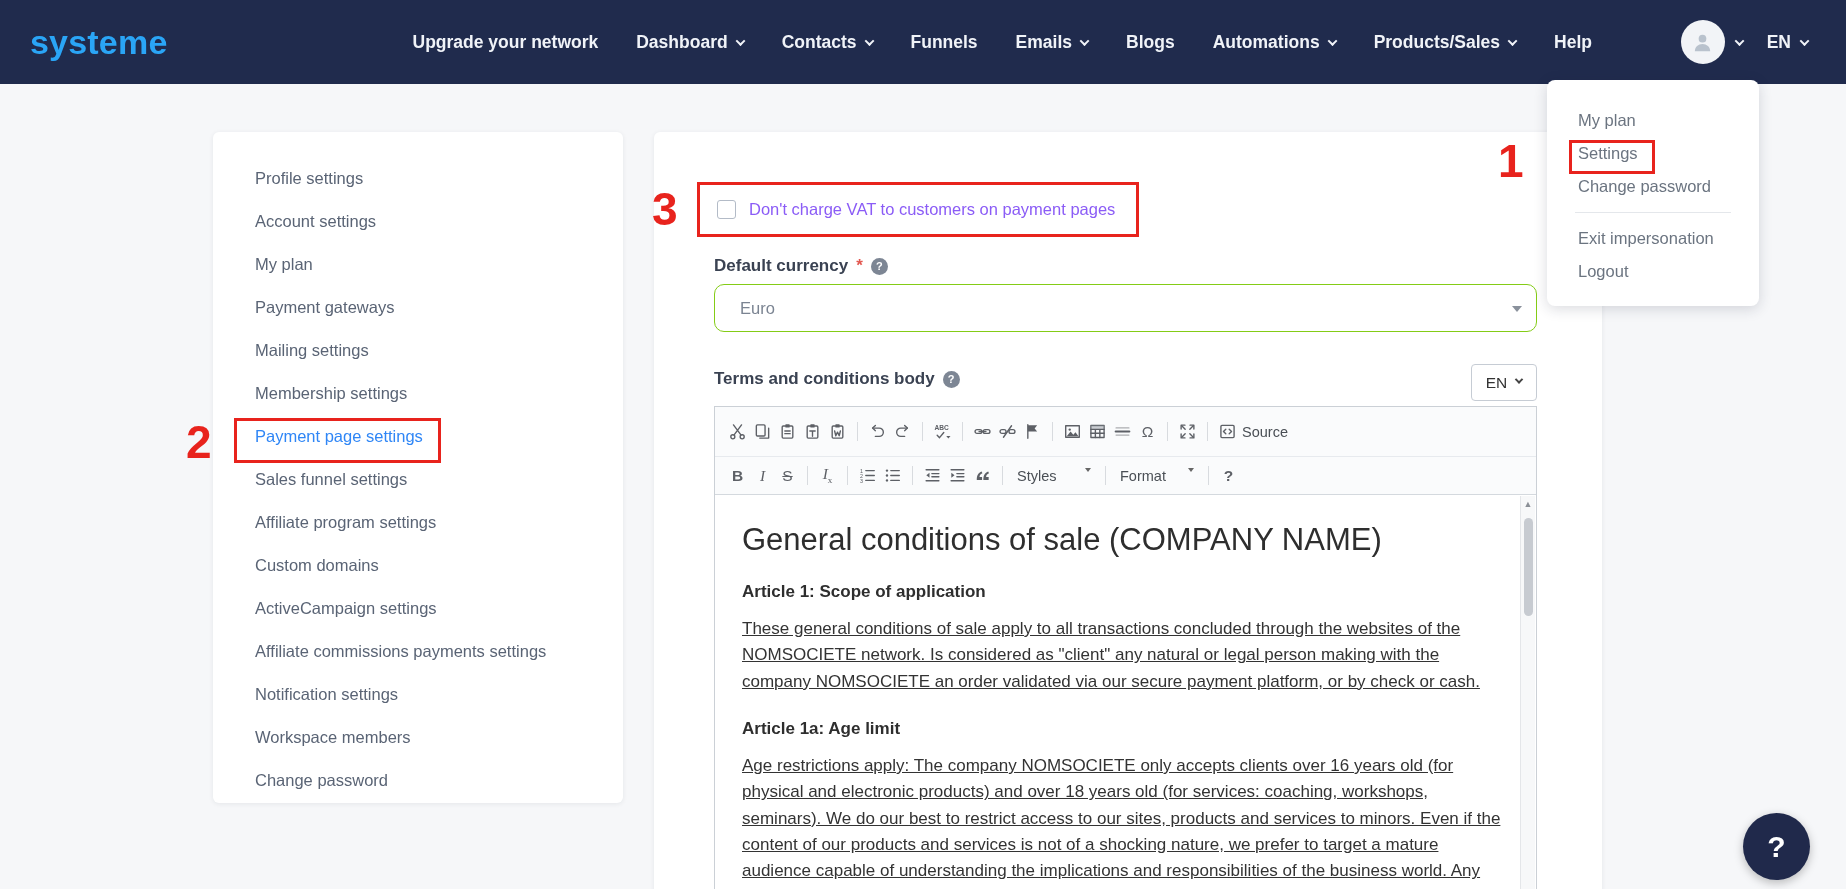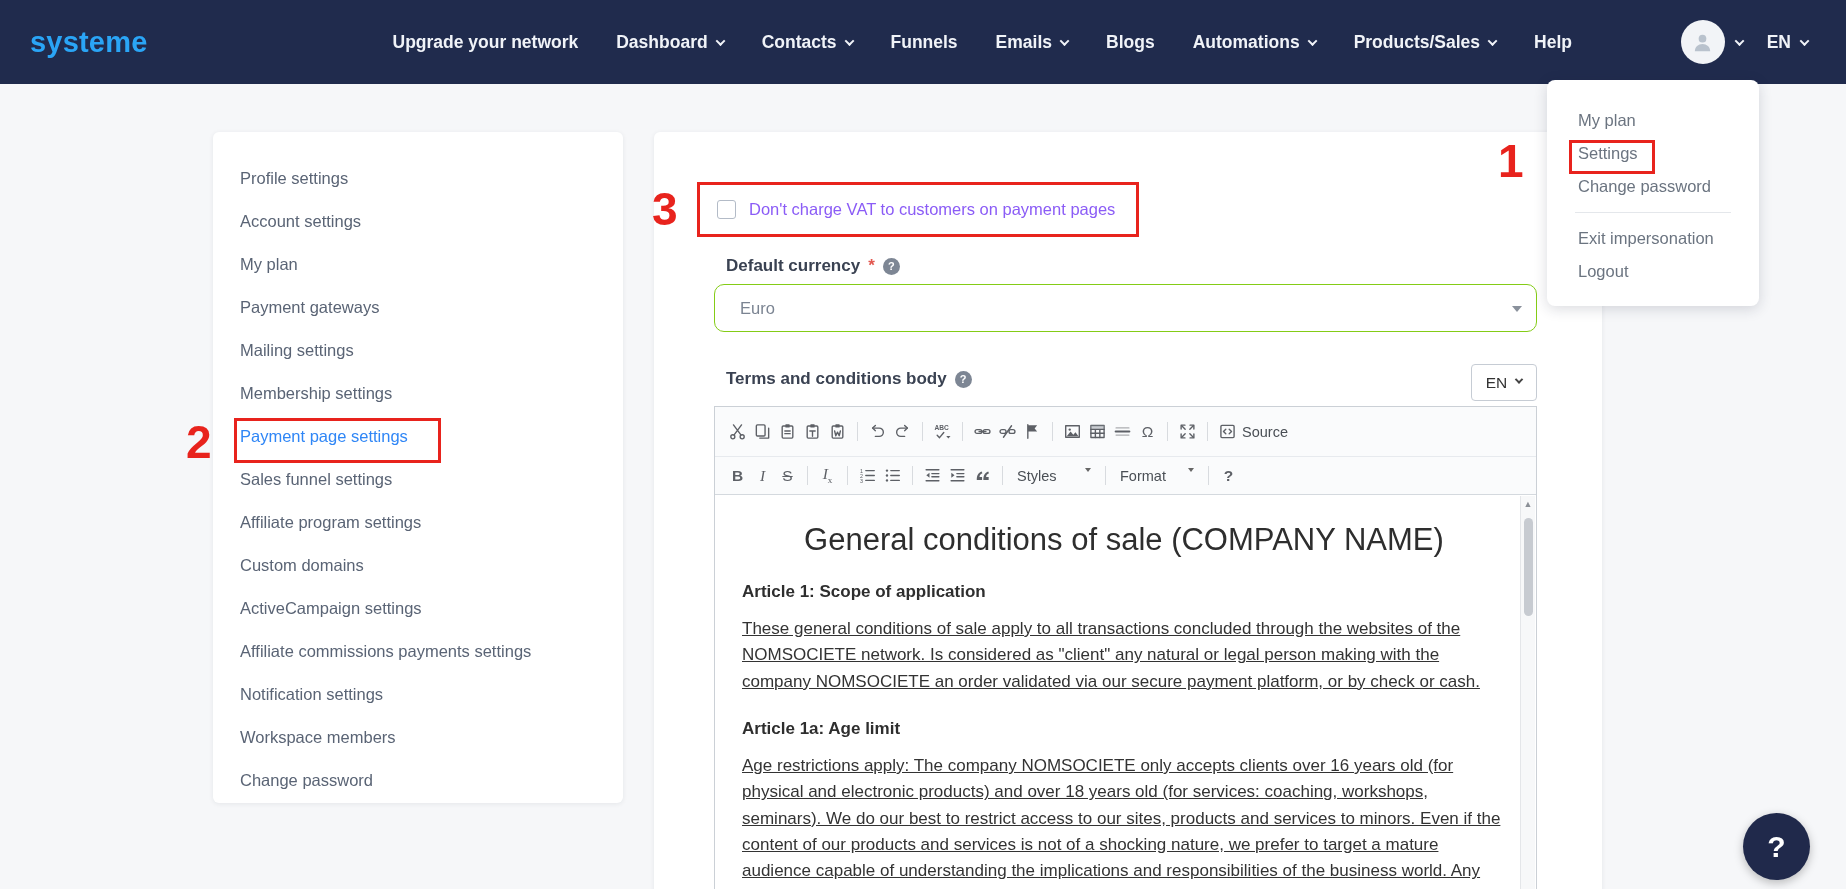--- a/index.html
+++ b/index.html
@@ -16,7 +16,7 @@
     position:absolute; top:0; left:0; width:1846px; height:84px;
     background:#202b4d; display:flex; align-items:center; z-index:10;
   }
-  .logo { margin-left:30px; font-size:29px; font-weight:800; color:#2aa5f6; letter-spacing:.2px; cursor:pointer; }
+  .logo { margin-left:30px; font-size:34px; font-weight:800; color:#2aa5f6; letter-spacing:.2px; cursor:pointer; }
   .nav-items { margin-left:245px; display:flex; align-items:center; gap:38px; }
   .nav-item { display:flex; align-items:center; gap:9px; color:#f0f3f8; font-size:17.5px; font-weight:600; cursor:pointer; white-space:nowrap; }
   .chev { display:inline-block; width:7px; height:7px; border-right:2px solid currentColor; border-bottom:2px solid currentColor; transform:rotate(45deg) translate(-1px,-1px); }

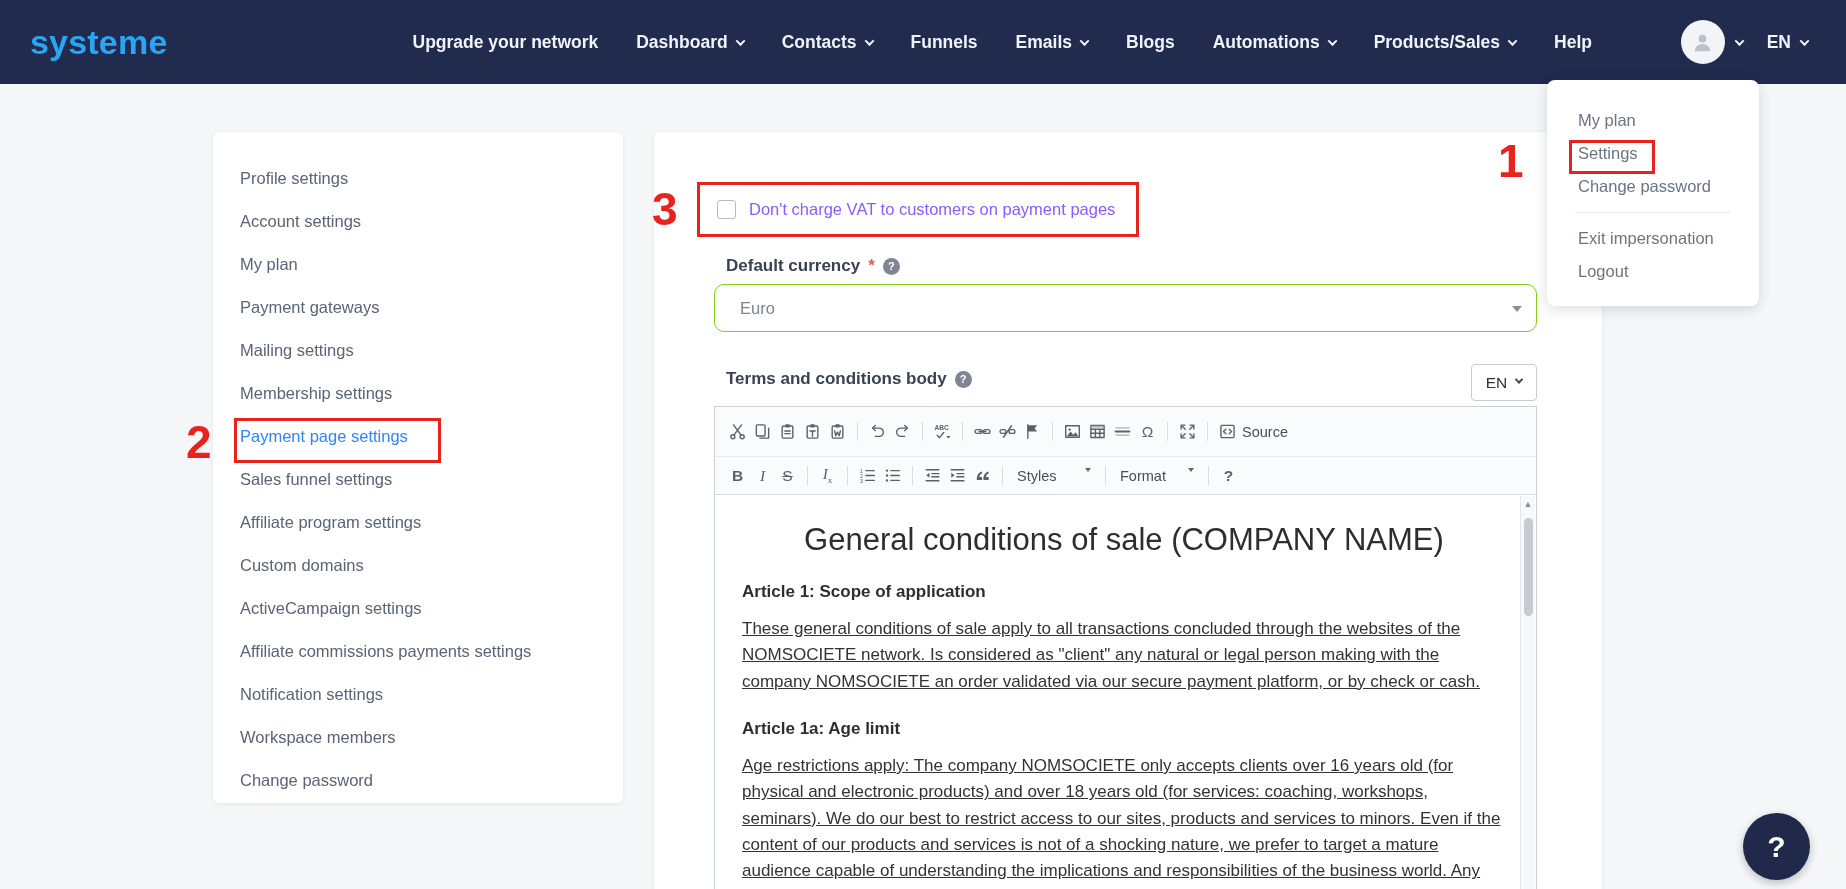--- a/index.html
+++ b/index.html
@@ -40,7 +40,7 @@
     background:#fff; border-radius:6px; box-shadow:0 1px 5px rgba(25,34,56,.08);
   }
   .sidebar ul { margin:0; padding:25px 0 0; list-style:none; }
-  .sidebar li { height:43px; display:flex; align-items:center; padding-left:27px; font-size:16.5px; color:#5a6475; cursor:pointer; white-space:nowrap; }
+  .sidebar li { height:43px; display:flex; align-items:center; padding-left:42px; font-size:16.5px; color:#5a6475; cursor:pointer; white-space:nowrap; }
   .sidebar li.active { color:#2f86f6; }
 
   

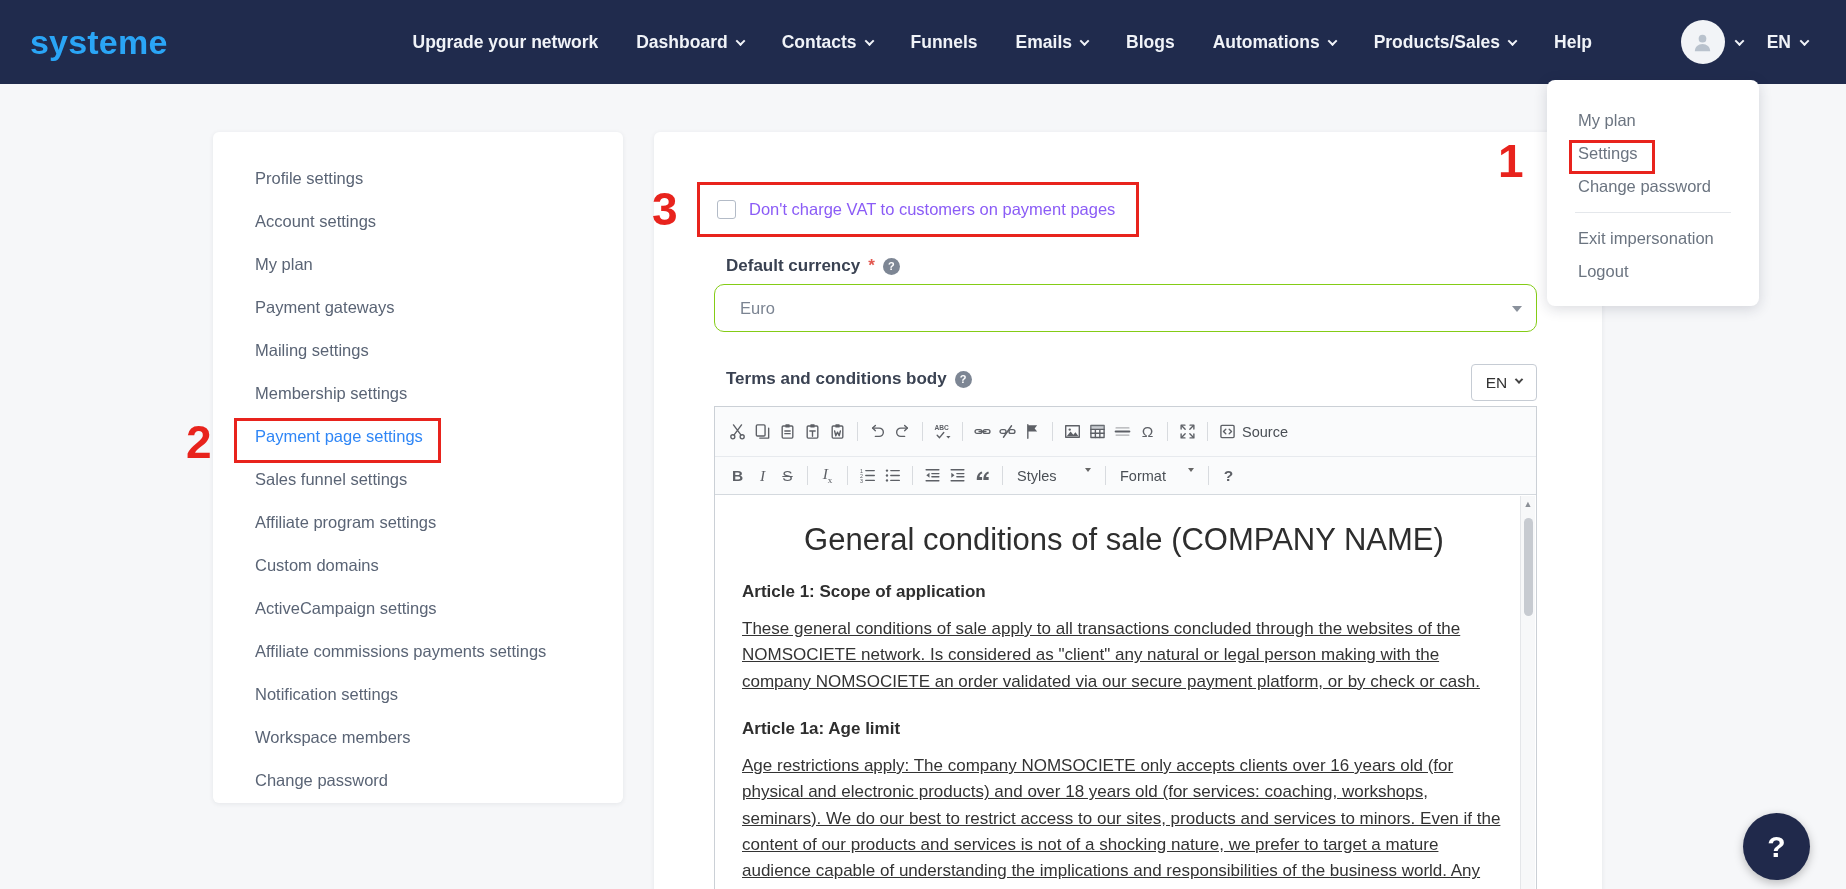--- a/index.html
+++ b/index.html
@@ -56,7 +56,7 @@
   .checkbox { width:19px; height:19px; border:1px solid #b3bbc7; border-radius:3px; background:#fff; flex:none; }
   .vat-label { font-size:16.5px; color:#8b5cf6; white-space:nowrap; }
 
-  .field-label { position:absolute; left:72px; display:flex; align-items:center; gap:8px; font-size:17px; font-weight:bold; color:#3a4252; }
+  .field-label { position:absolute; left:60px; display:flex; align-items:center; gap:8px; font-size:17px; font-weight:bold; color:#3a4252; }
   .lbl-currency { top:124px; }
   .lbl-terms { top:237px; }
   .req { color:#e2574f; font-weight:bold; }

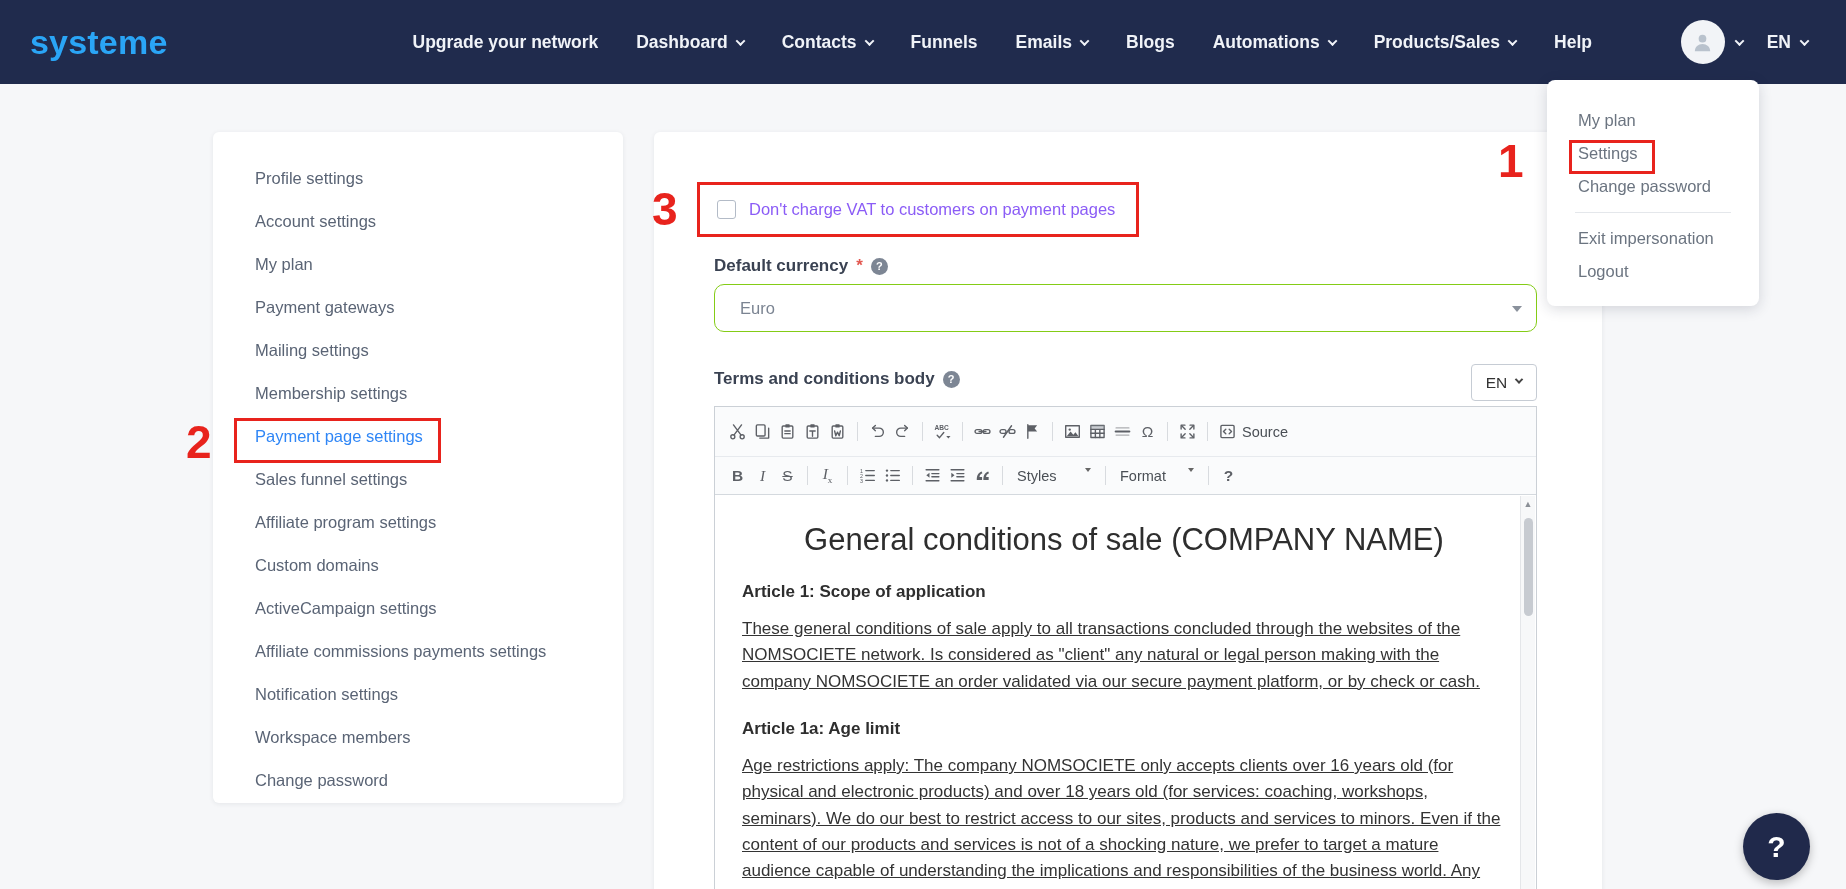--- a/index.html
+++ b/index.html
@@ -101,7 +101,7 @@
     background:#fff; overflow:hidden; padding:0 14px 0 26px;
     color:#333; cursor:text;
   }
-  .editor-content h1 { font-size:31px; font-weight:500; color:#2e2e2e; margin:26px 0 20px;text-align:center; }
+  .editor-content h1 { font-size:31px; font-weight:500; color:#2e2e2e; margin:26px 0 20px; }
   .section-title { font-size:17px; font-weight:bold; color:#2e2e2e; margin:24px 0 0; }
   .section-body { font-size:17px; line-height:1.55; margin:14px 0 8px;text-decoration:underline; }
 

